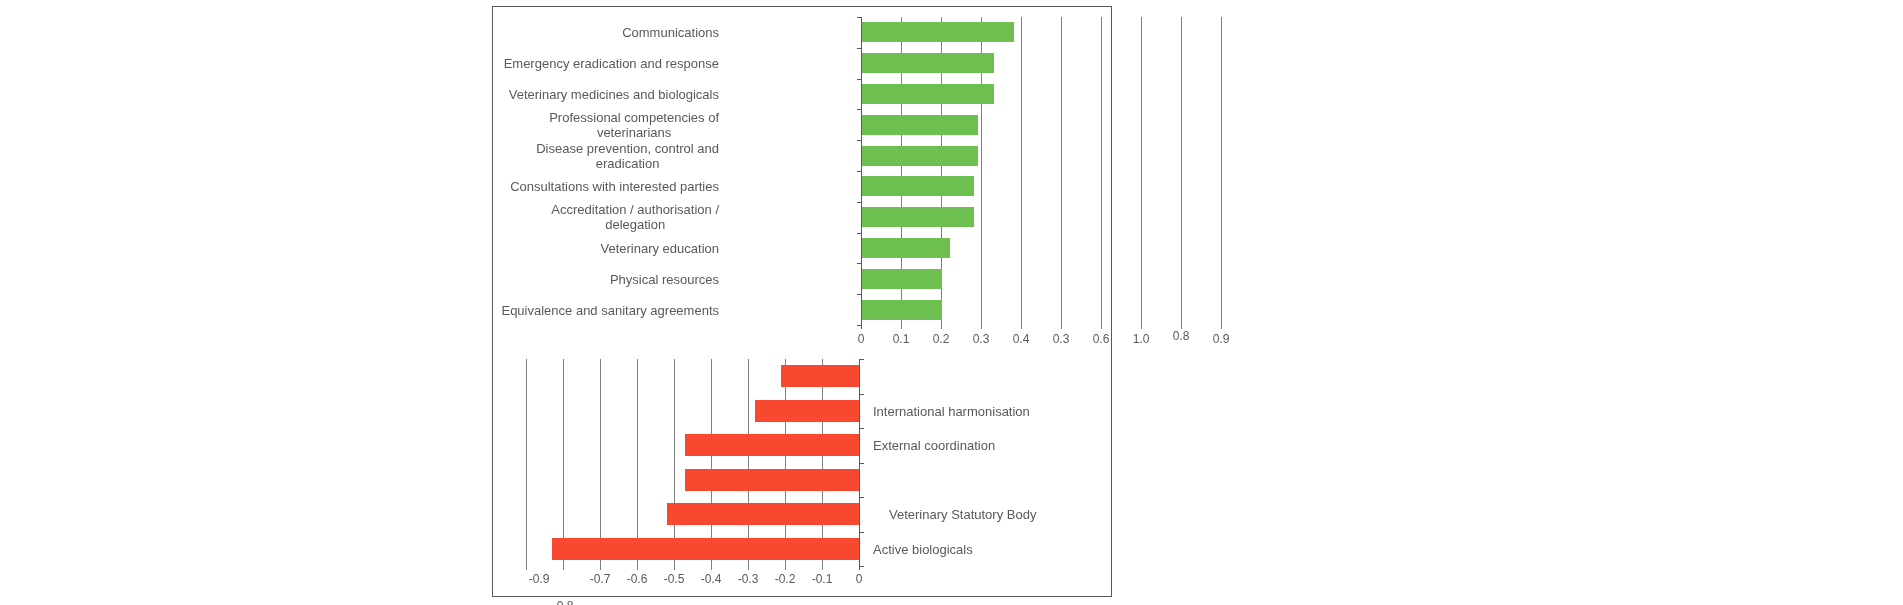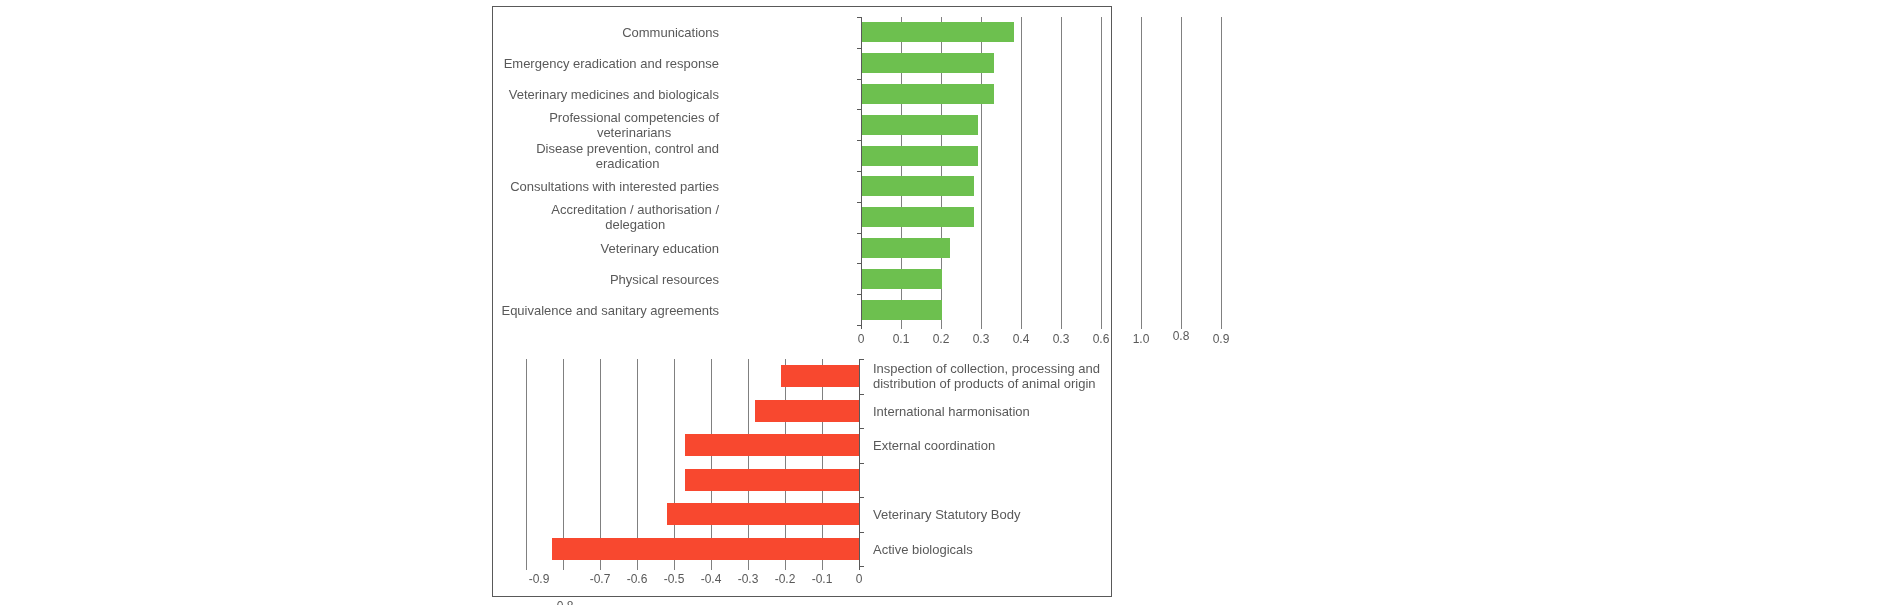--- a/index.html
+++ b/index.html
@@ -107,8 +107,6 @@
         <div class="tickmark-h" style="left: 367px; top: 524.5px; background: rgb(89, 89, 89);"></div>
         <div class="tickmark-h" style="left: 367px; top: 559px; background: rgb(89, 89, 89);"></div>
         <div class="bar" style="left: 288.3px; top: 358.25px; width: 77.7px; height: 22px; background: rgb(248, 72, 47);"></div>
-        <div class="cat-label anchor-left" style="top: 369.25px; left: 380px; width: 330px;">Inspection of collection, processing and
- distribution of products of animal origin</div>
         <div class="bar" style="left: 262.4px; top: 392.75px; width: 103.6px; height: 22px; background: rgb(248, 72, 47);"></div>
         <div class="cat-label anchor-left" style="top: 403.75px; left: 380px; width: 330px;">International harmonisation</div>
         <div class="bar" style="left: 192.1px; top: 427.25px; width: 173.9px; height: 22px; background: rgb(248, 72, 47);"></div>

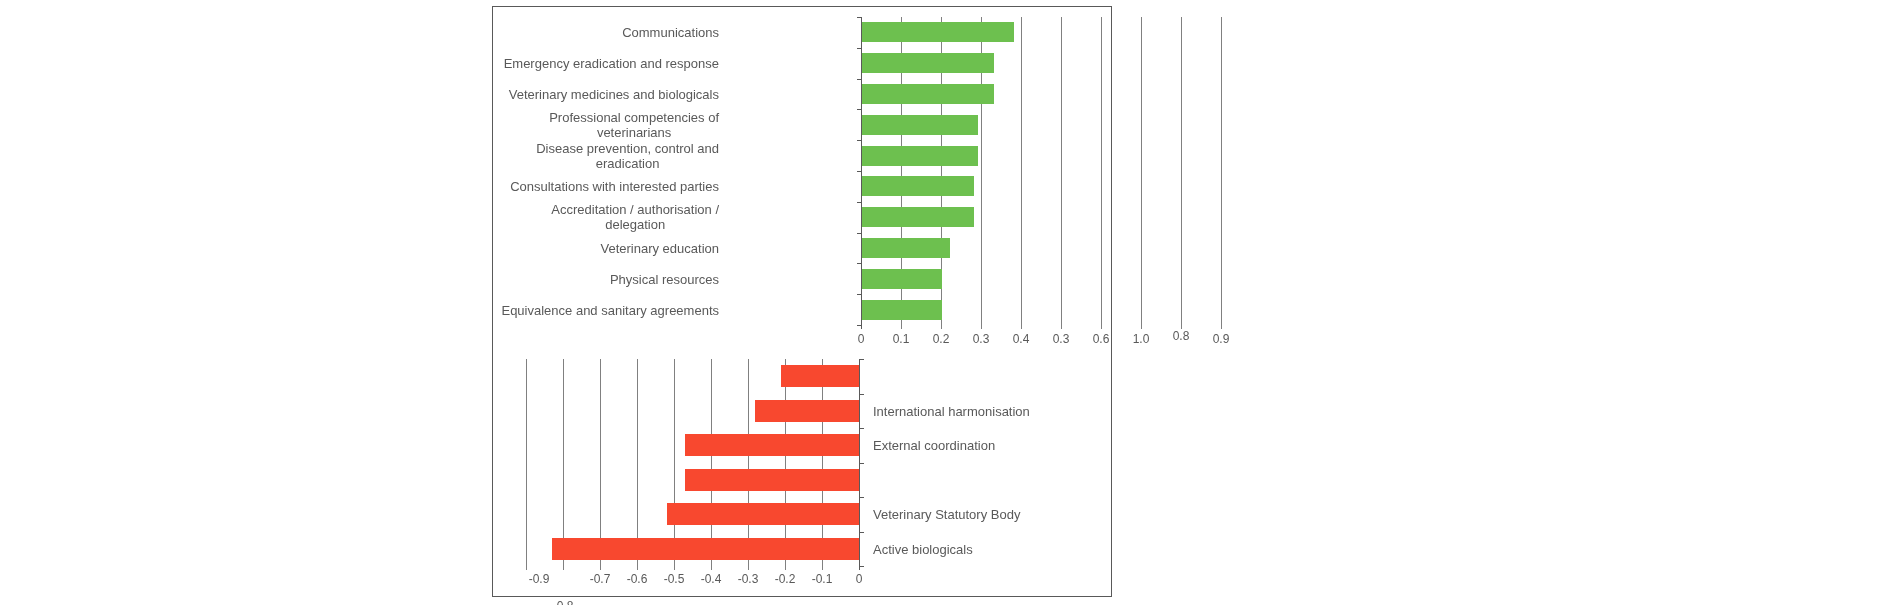--- a/index.html
+++ b/index.html
@@ -113,7 +113,7 @@
         <div class="cat-label anchor-left" style="top: 438.25px; left: 380px; width: 330px;">External coordination</div>
         <div class="bar" style="left: 192.1px; top: 461.75px; width: 173.9px; height: 22px; background: rgb(248, 72, 47);"></div>
         <div class="bar" style="left: 173.6px; top: 496.25px; width: 192.4px; height: 22px; background: rgb(248, 72, 47);"></div>
-        <div class="cat-label anchor-left" style="top: 507.25px; left: 380px; width: 330px;">Veterinary Statutory Body</div>
+        <div class="cat-label anchor-left" style="top: 507.25px; left: 396px; width: 330px;">Veterinary Statutory Body</div>
         <div class="bar" style="left: 58.9px; top: 530.75px; width: 307.1px; height: 22px; background: rgb(248, 72, 47);"></div>
         <div class="cat-label anchor-left" style="top: 541.75px; left: 380px; width: 330px;">Active biologicals</div>
         <div class="x-tick-label" style="left: 46px; top: 565px;">-0.9</div>

